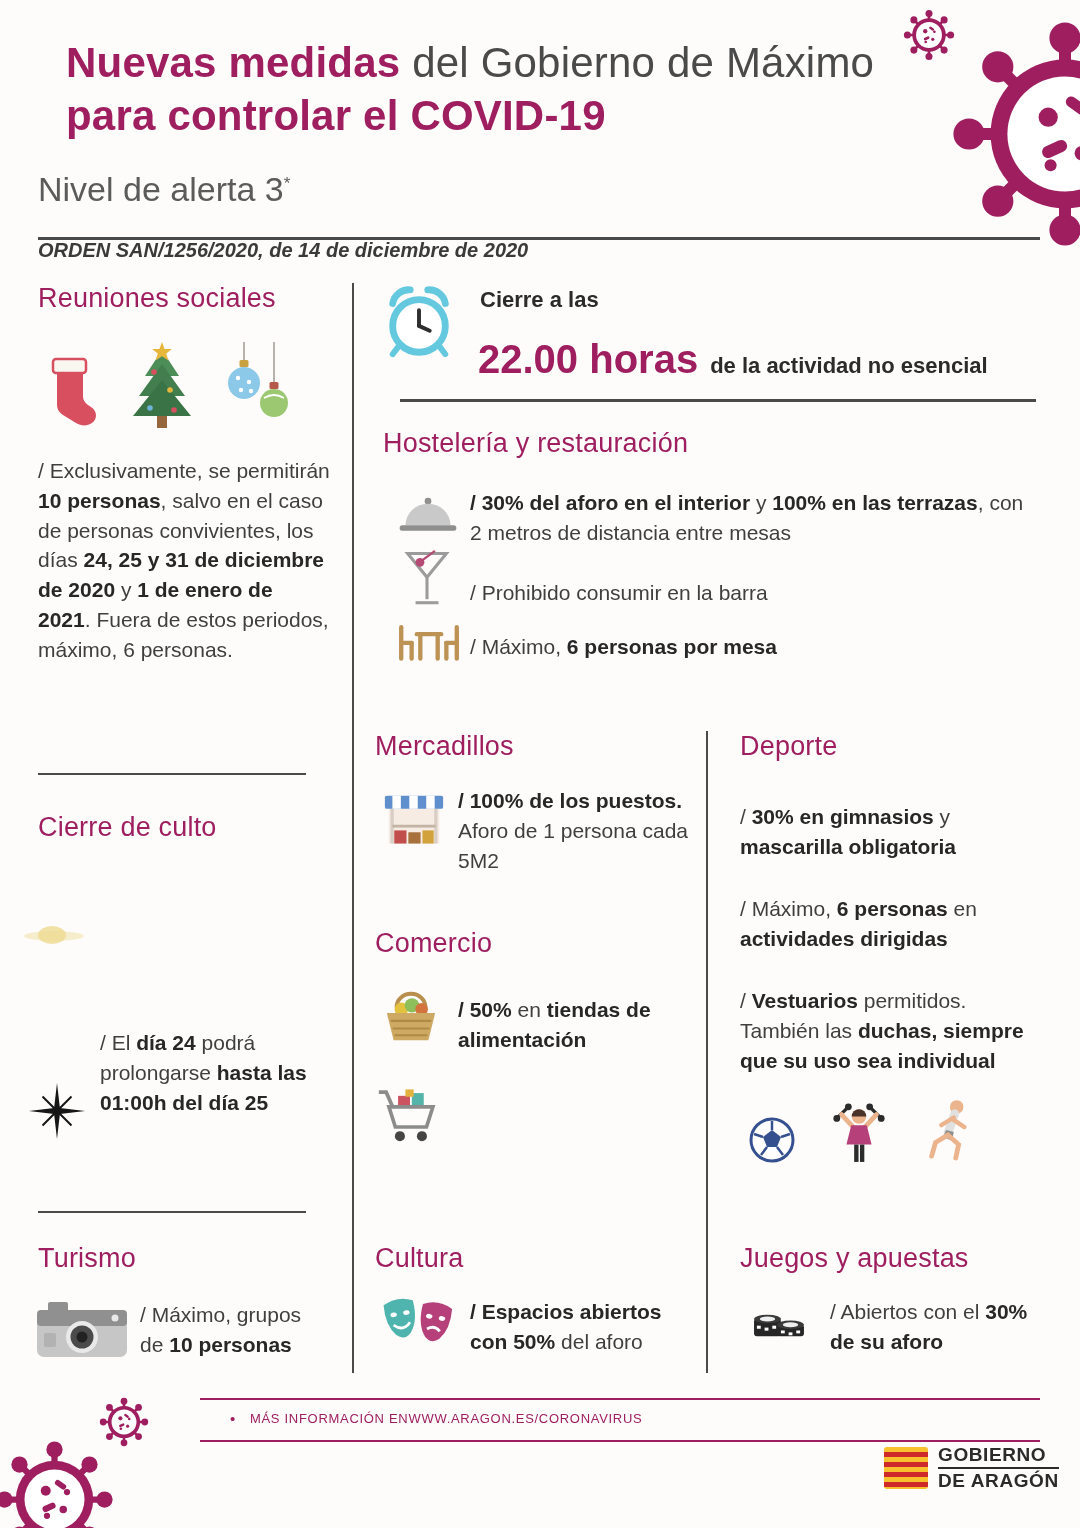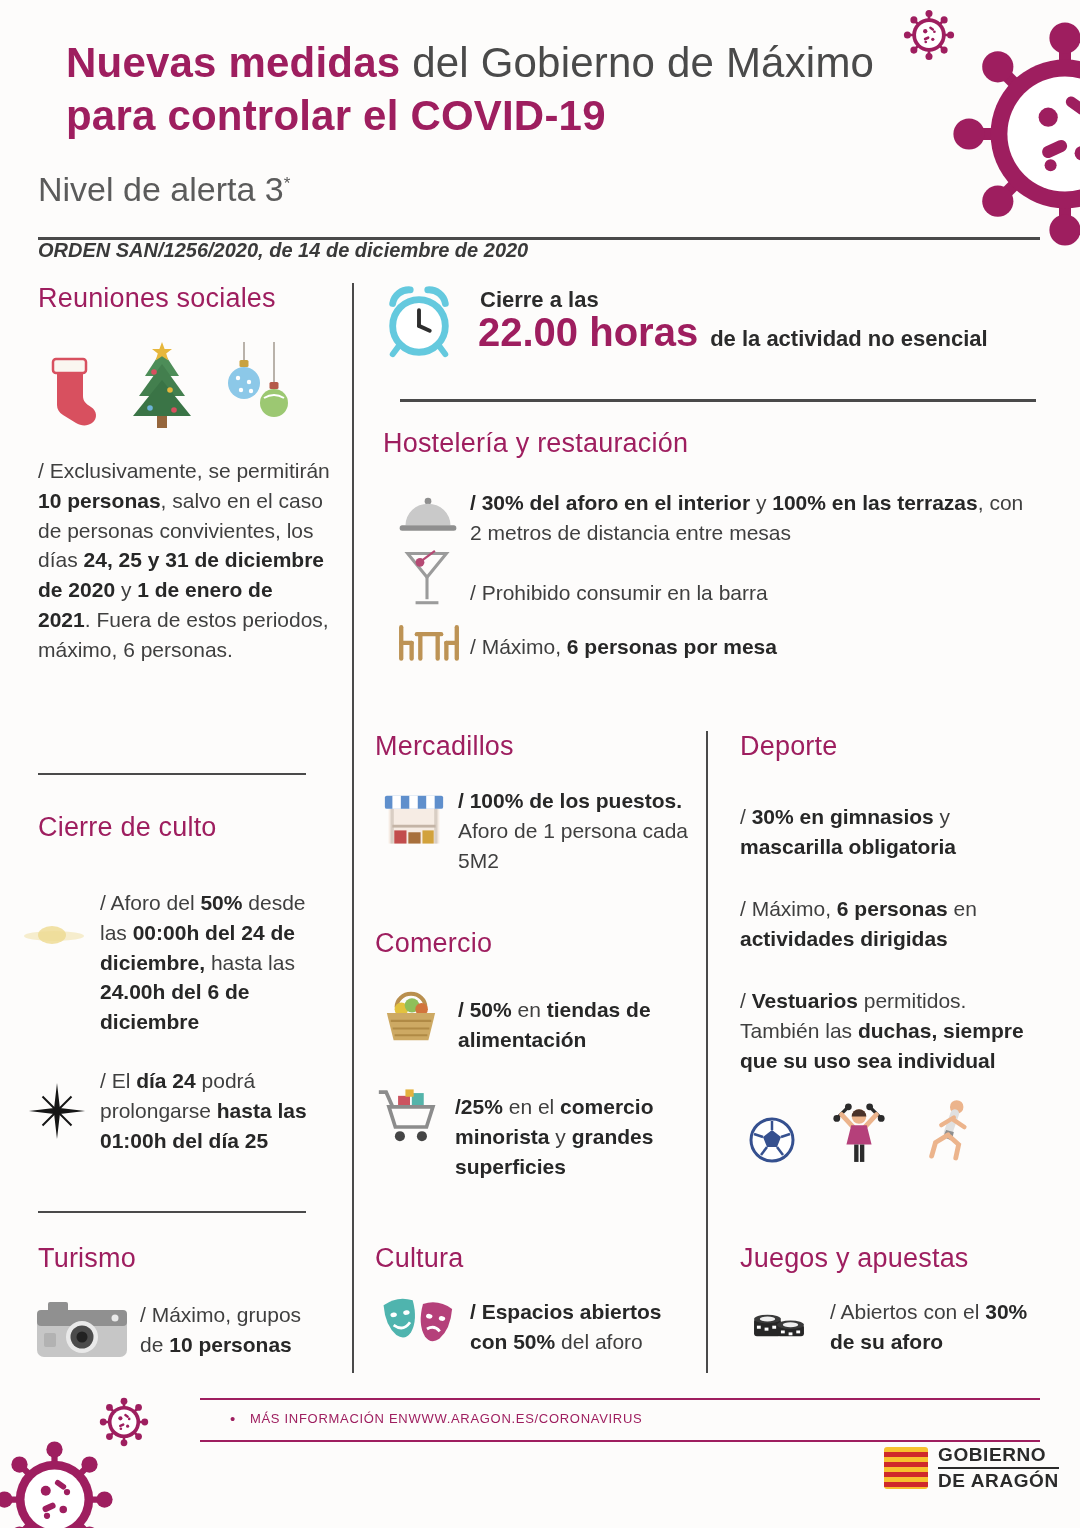--- a/index.html
+++ b/index.html
@@ -26,7 +26,7 @@
   .body span.b { font-weight:700; color:#272727; }
 
   .closing-intro { font-size:22px; font-weight:700; color:#2b2b2b; }
-  .closing-line { display:flex; align-items:baseline; gap:12px; }
+  .closing-line { display:flex; align-items:baseline; gap:12px;margin-top:27px; }
   .closing-time { font-size:40px; font-weight:700; color:var(--accent,#9e1e5f); }
   .closing-tail { font-size:22px; font-weight:700; color:#2b2b2b; }
 

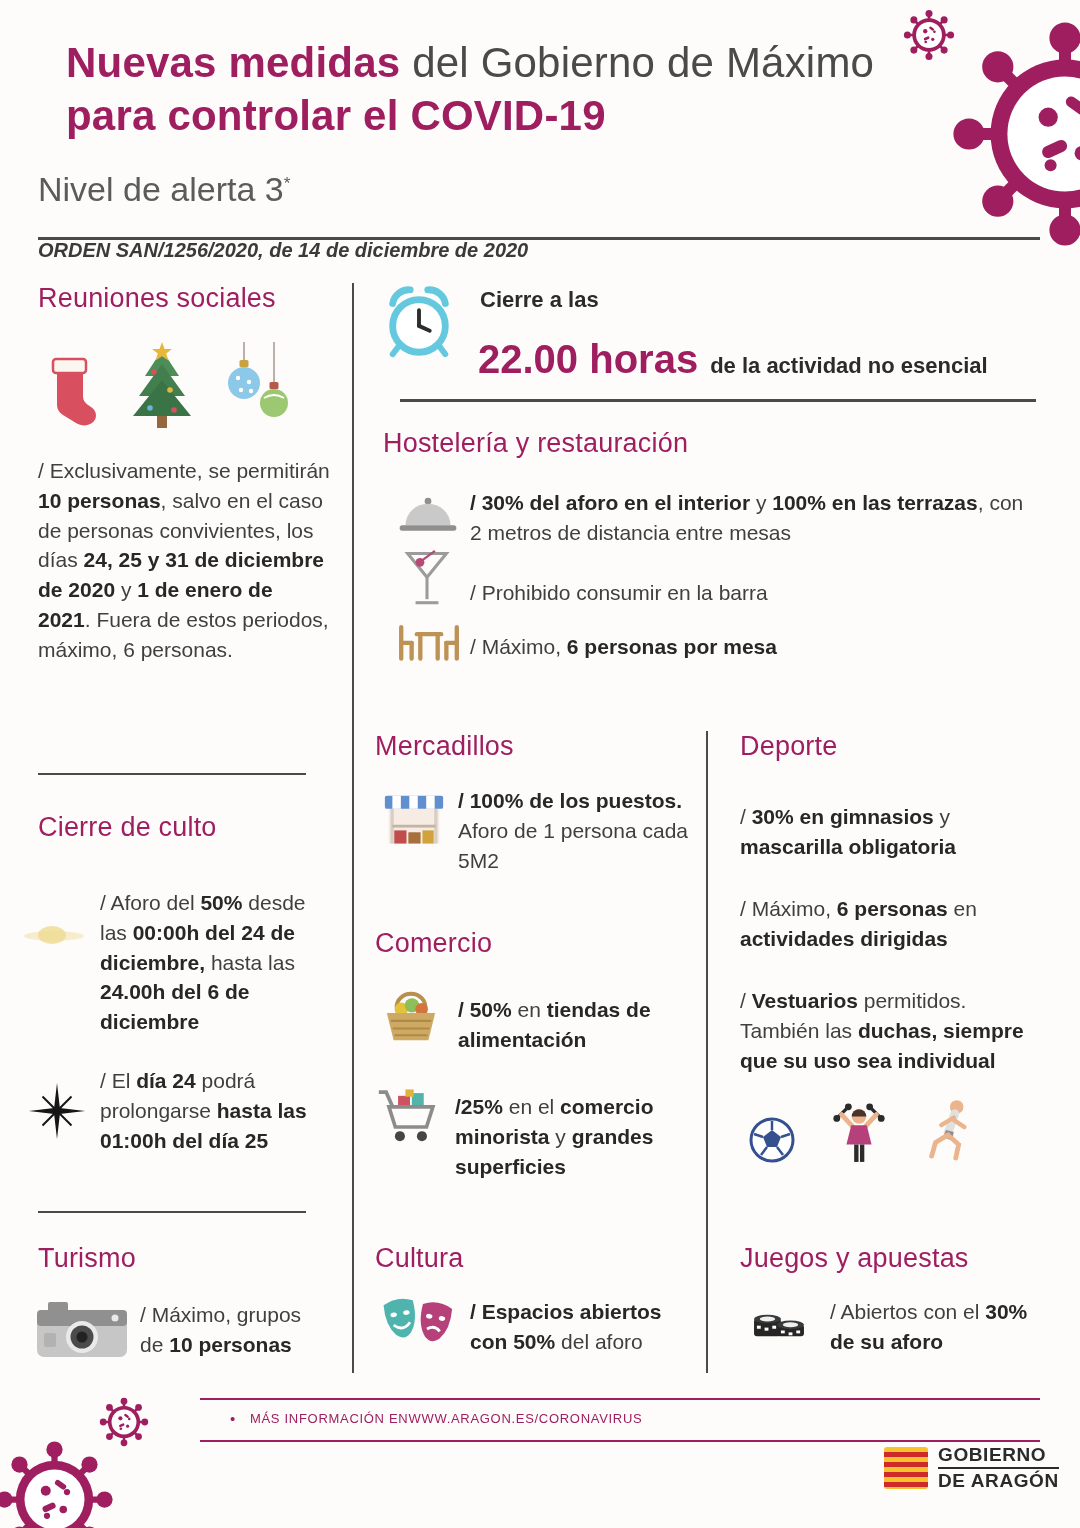--- a/index.html
+++ b/index.html
@@ -143,7 +143,6 @@
     <ellipse cx="32" cy="18" rx="30" ry="5" fill="#f3e8bd" opacity="0.75"></ellipse>
     <ellipse cx="30" cy="17" rx="14" ry="9" fill="#eeda90" opacity="0.8"></ellipse>
   </svg>
-  <p class="abs body" style="left:100px;top:888px;width:232px"><span>/ Aforo del </span><span class="b">50%</span><span> desde las </span><span class="b">00:00h del 24 de diciembre,</span><span> hasta las </span><span class="b">24.00h del 6 de diciembre</span></p>
   <svg class="abs" style="left:28px;top:1082px" width="58" height="58" viewBox="0 0 64 64">
     <path d="M32 1 L35.2 28.8 L63 32 L35.2 35.2 L32 63 L28.8 35.2 L1 32 L28.8 28.8 Z" fill="#161616"></path>
     <path d="M16 16 L48 48 M48 16 L16 48" stroke="#161616" stroke-width="2.2"></path>

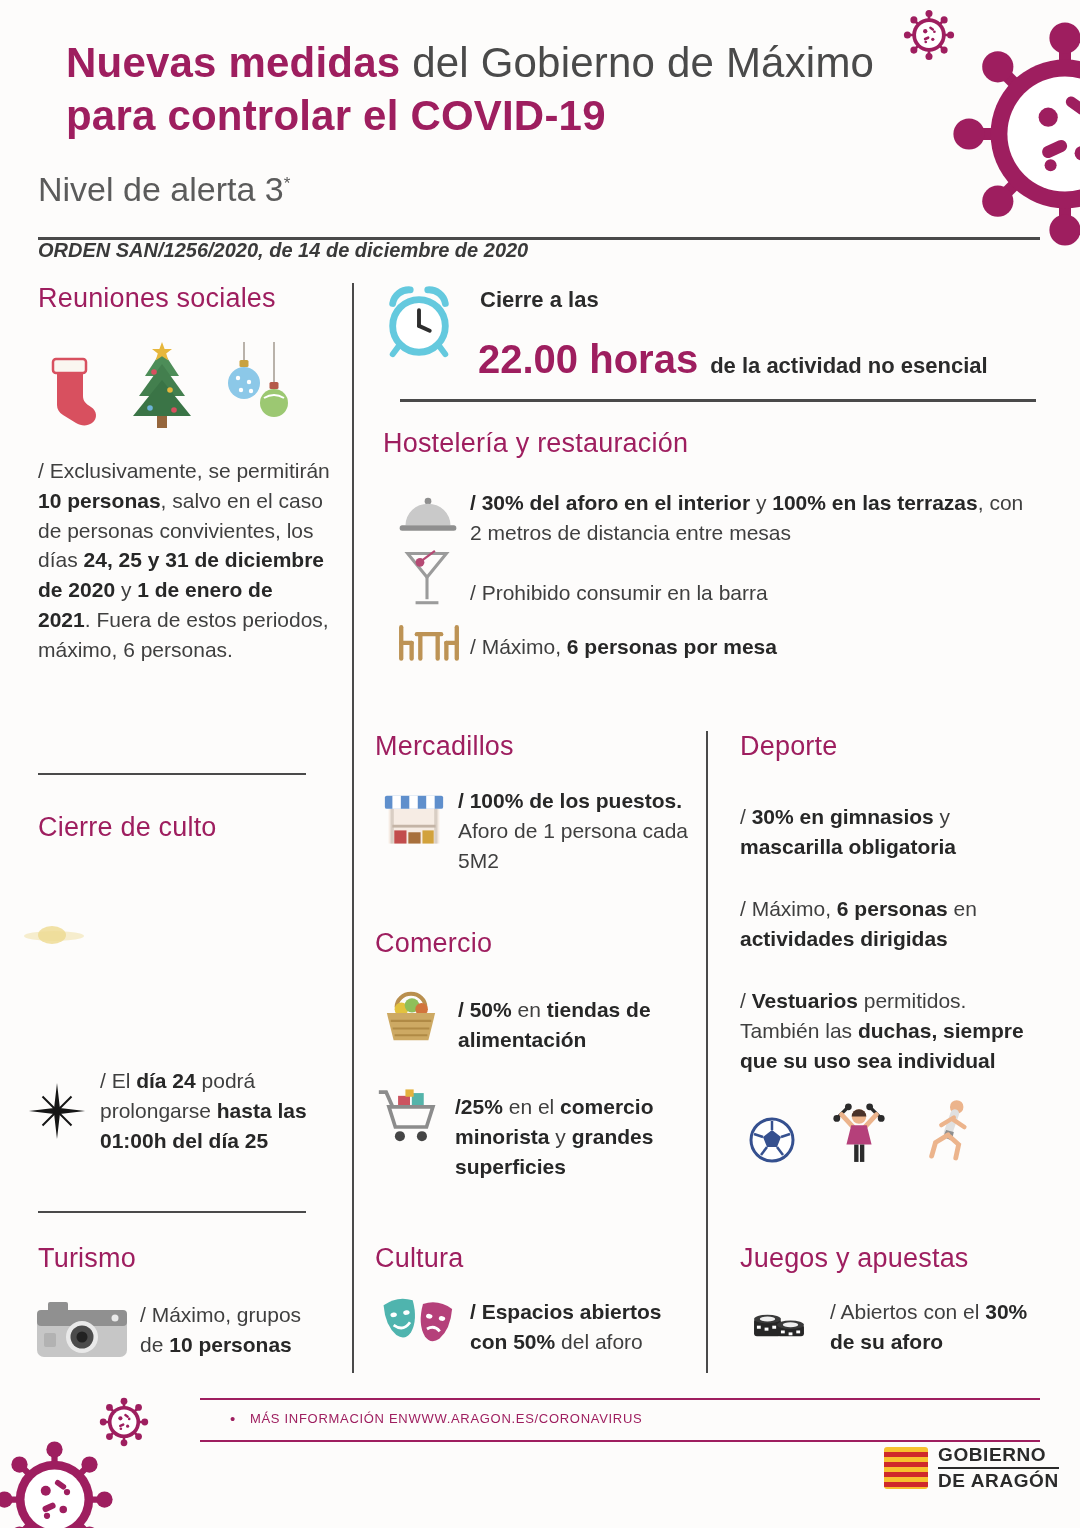--- a/index.html
+++ b/index.html
@@ -147,7 +147,7 @@
     <path d="M32 1 L35.2 28.8 L63 32 L35.2 35.2 L32 63 L28.8 35.2 L1 32 L28.8 28.8 Z" fill="#161616"></path>
     <path d="M16 16 L48 48 M48 16 L16 48" stroke="#161616" stroke-width="2.2"></path>
   </svg>
-  <p class="abs body" style="left:100px;top:1066px;width:238px"><span>/ El </span><span class="b">día 24</span><span> podrá prolongarse </span><span class="b">hasta las 01:00h del día 25</span></p>
+  <p class="abs body" style="left:100px;top:1028px;width:238px"><span>/ El </span><span class="b">día 24</span><span> podrá prolongarse </span><span class="b">hasta las 01:00h del día 25</span></p>
   <div class="abs rule" style="left:38px;top:1211px;width:268px;height:2px"></div>
 
   <h2 class="abs sec" style="left:38px;top:1243px">Turismo</h2>

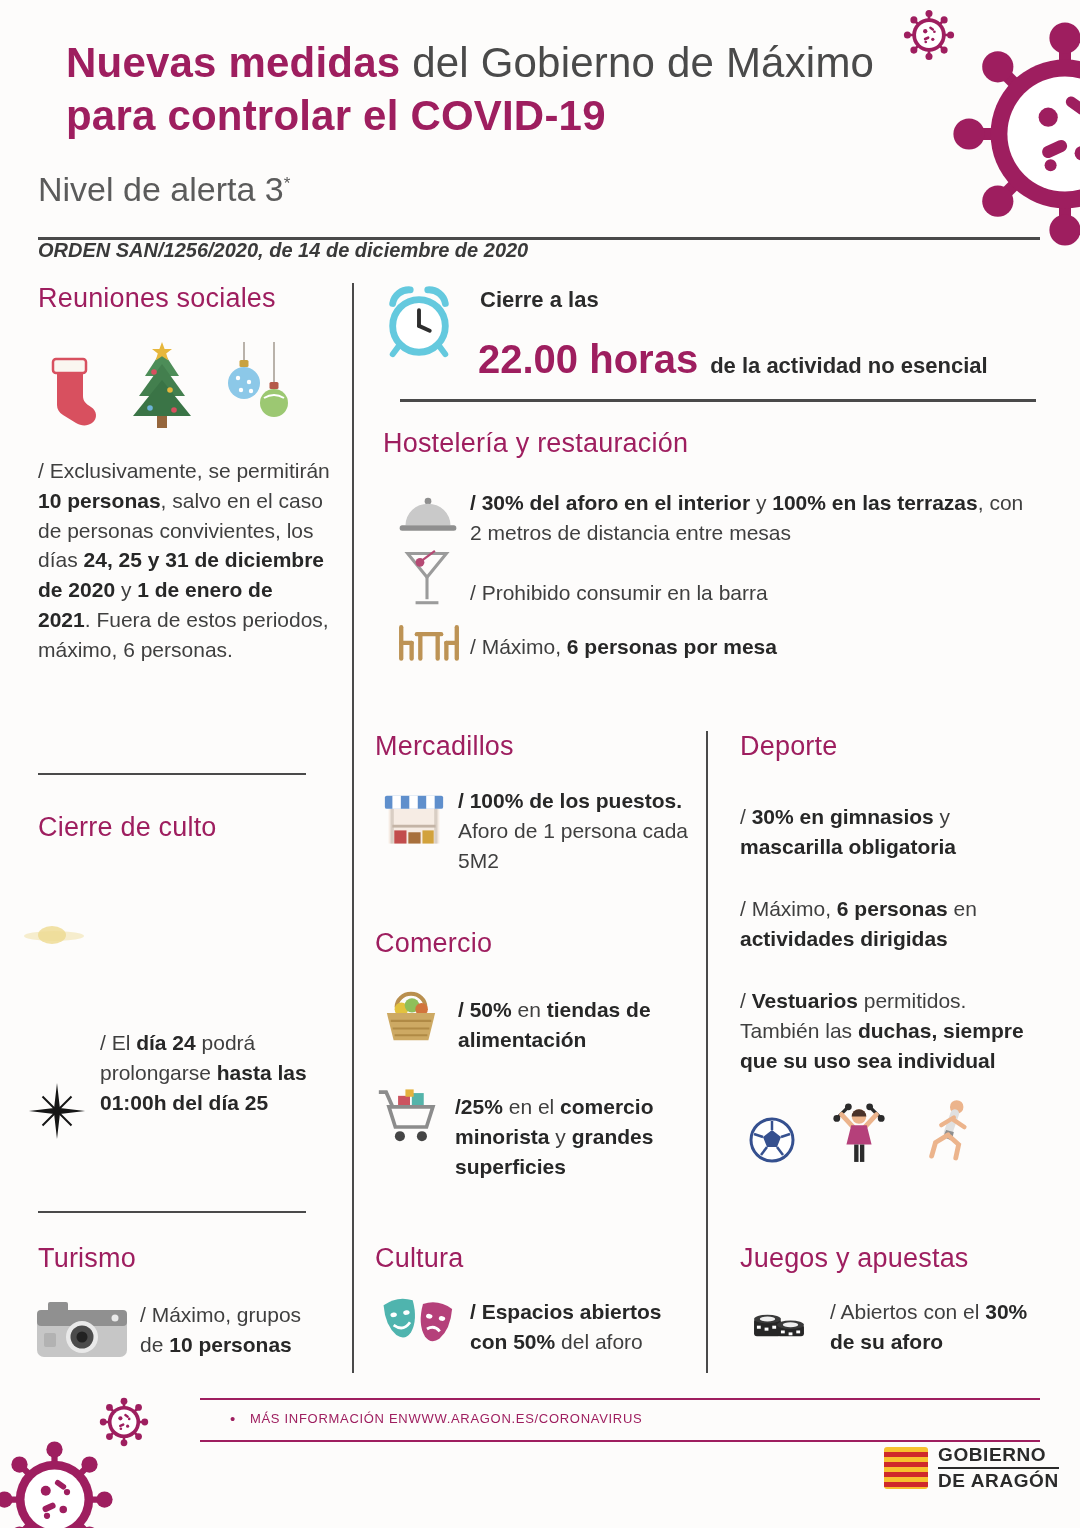--- a/index.html
+++ b/index.html
@@ -244,7 +244,6 @@
     <circle cx="25" cy="54" r="5.5" fill="#454545"></circle>
     <circle cx="49" cy="54" r="5.5" fill="#454545"></circle>
   </svg>
-  <p class="abs body" style="left:455px;top:1092px;width:250px"><span class="b">/25%</span><span> en el </span><span class="b">comercio minorista</span><span> y </span><span class="b">grandes superficies</span></p>
 
   <h2 class="abs sec" style="left:375px;top:1243px">Cultura</h2>
   <svg class="abs" style="left:381px;top:1292px" width="74" height="58" viewBox="0 0 80 60">

